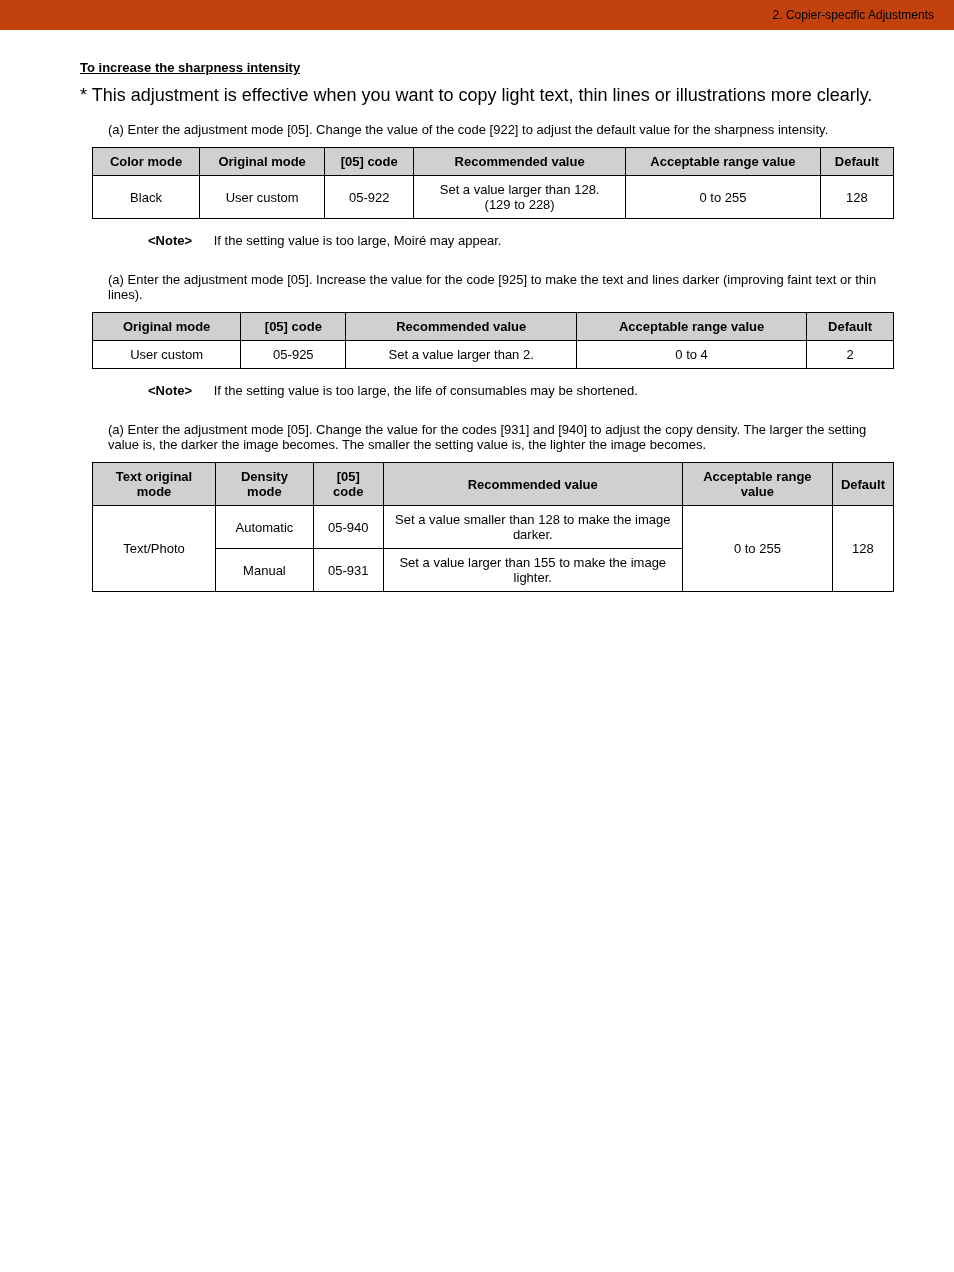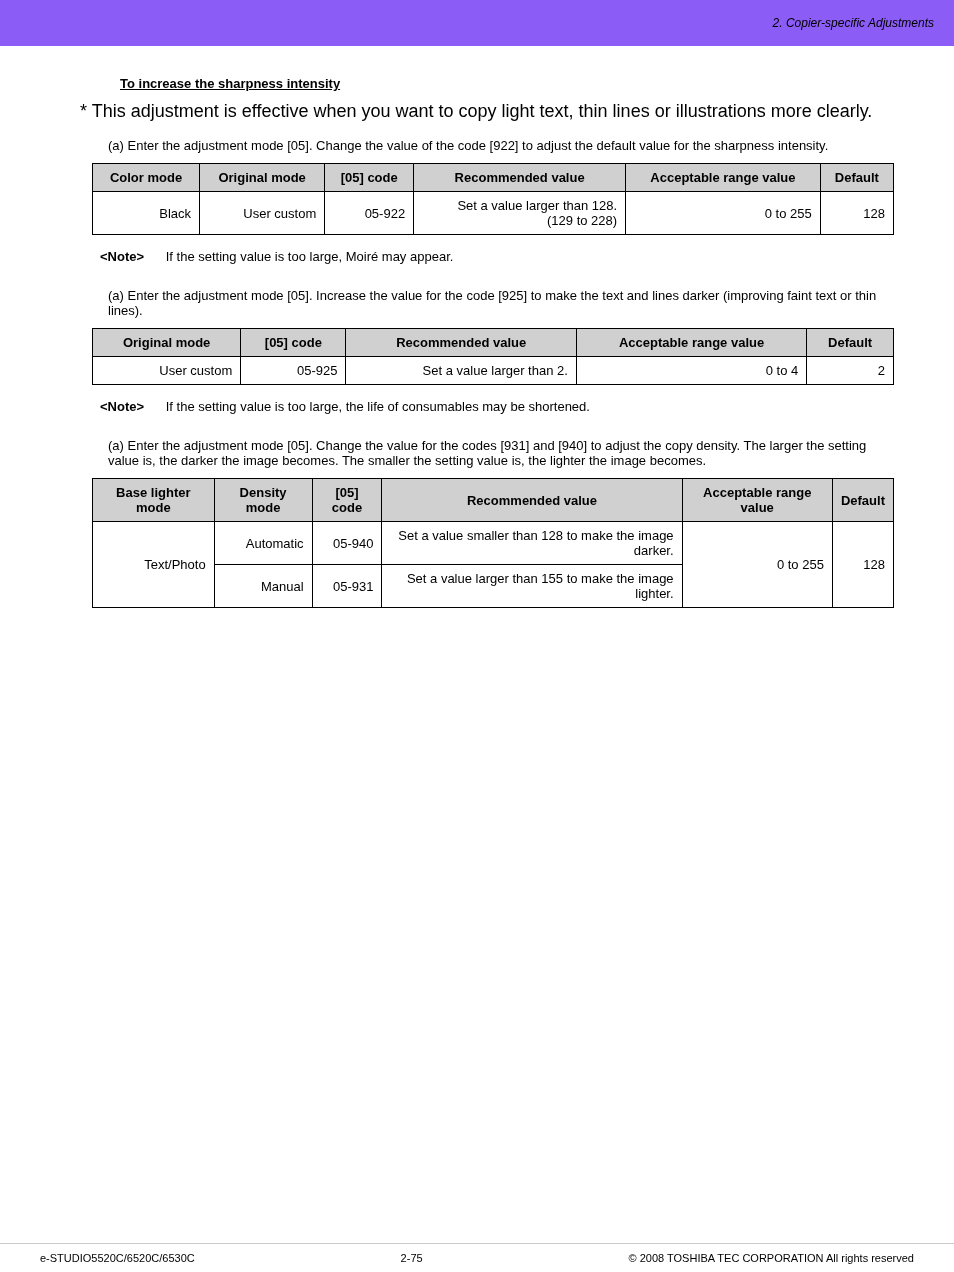--- a/index.html
+++ b/index.html
@@ -19,11 +19,10 @@
       background: #fff;
     }
     .header-bar {
-      background: #8b5cf6;
-      padding: 16px 20px;
+      background: #c2410c;
+      padding: 8px 20px;
       text-align: right;
       font-size: 12px;
-      font-style: italic;
     }
     .content {
       padding: 30px 60px 60px 80px;

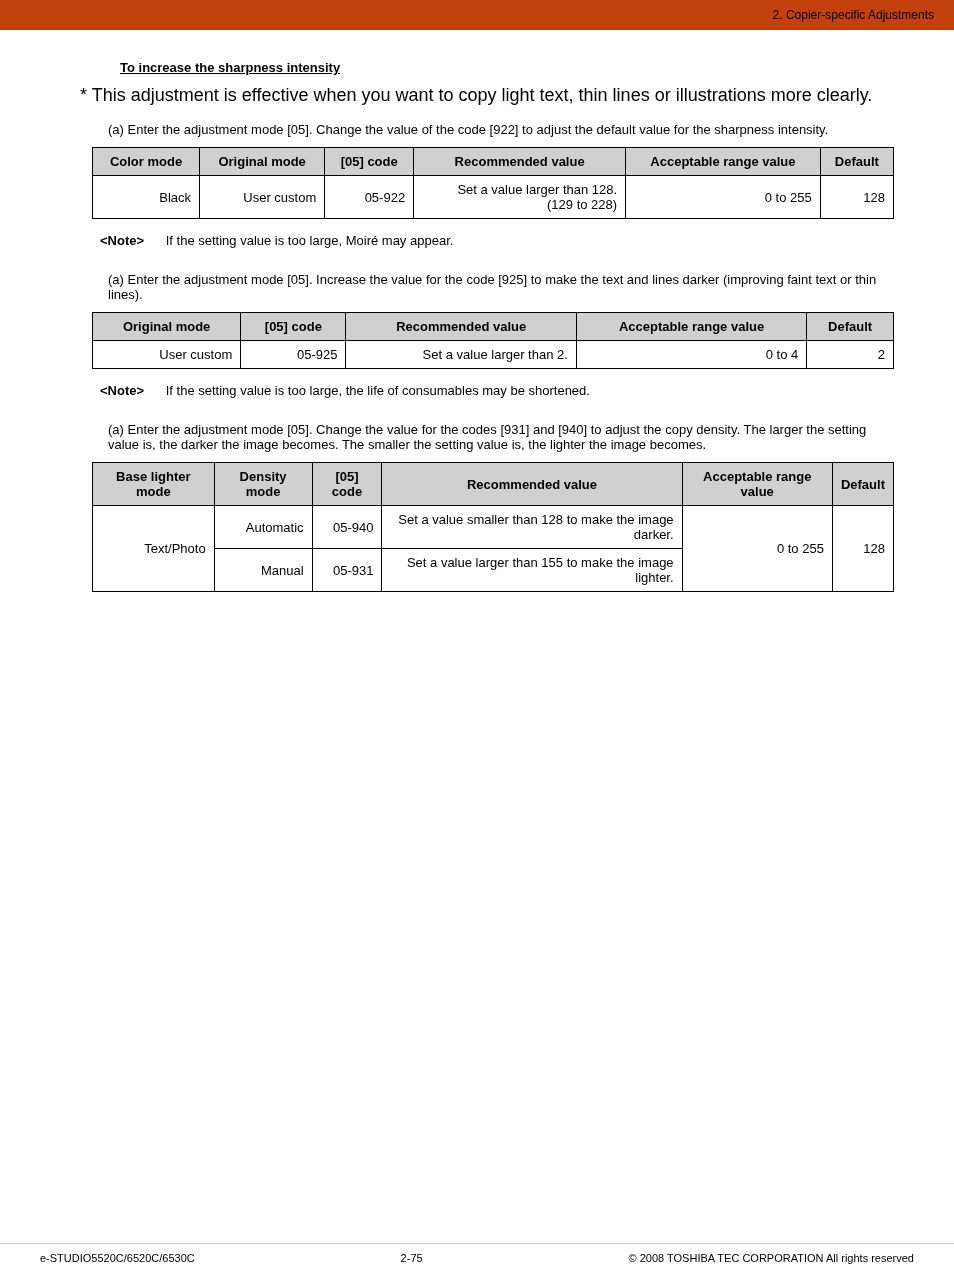--- a/index.html
+++ b/index.html
@@ -32,7 +32,6 @@
       text-decoration: underline;
       margin-bottom: 10px;
       font-size: 13px;
-      margin-left: 40px;
     }
     .intro-text {
       font-size: 18px;

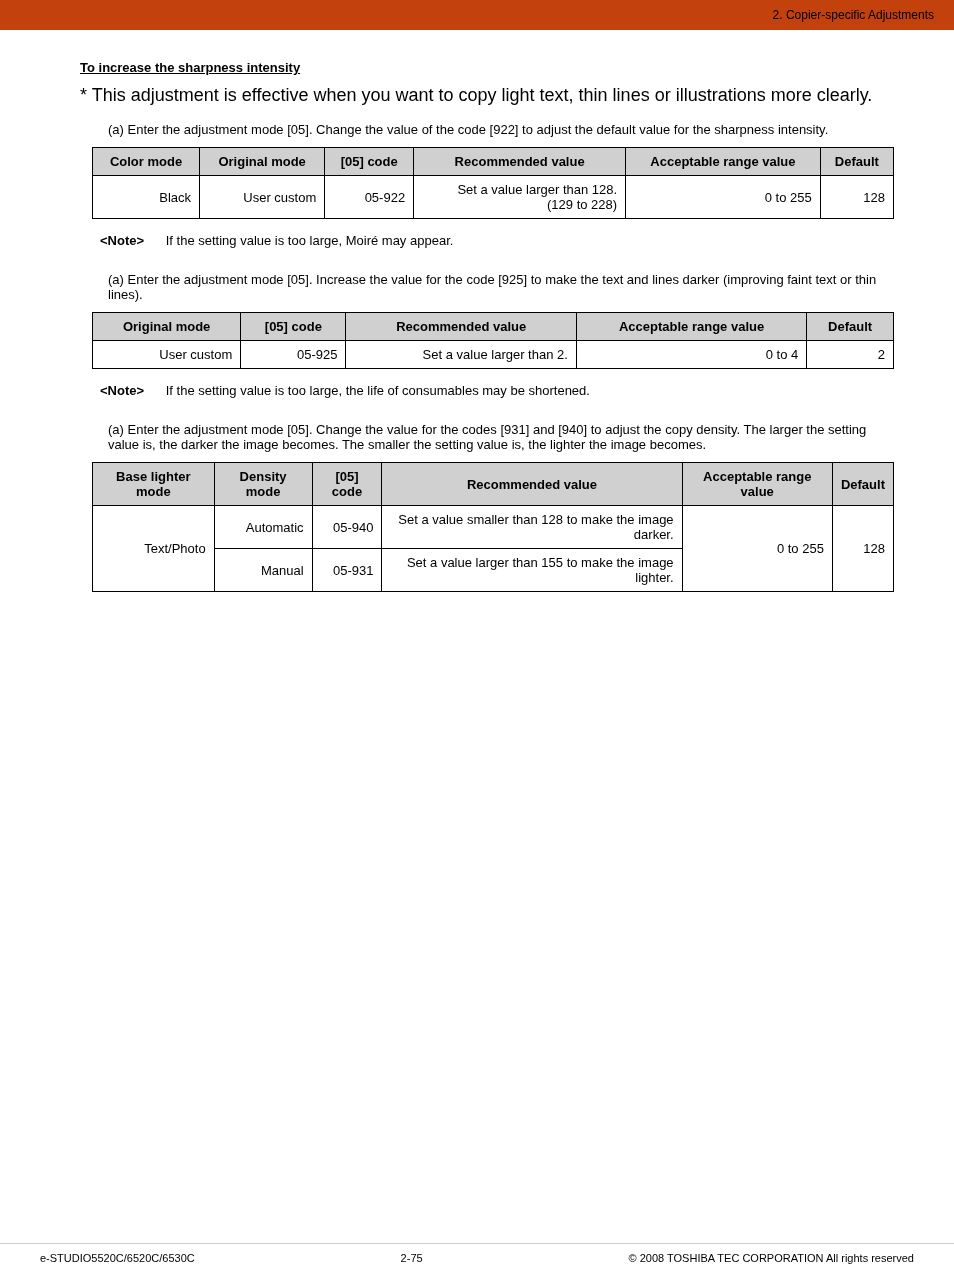--- a/index.html
+++ b/index.html
@@ -65,7 +65,7 @@
     table td {
       border: 1.5px solid #000;
       padding: 6px 8px;
-      text-align: right;
+      text-align: center;
       vertical-align: middle;
     }
     .footer-bar {

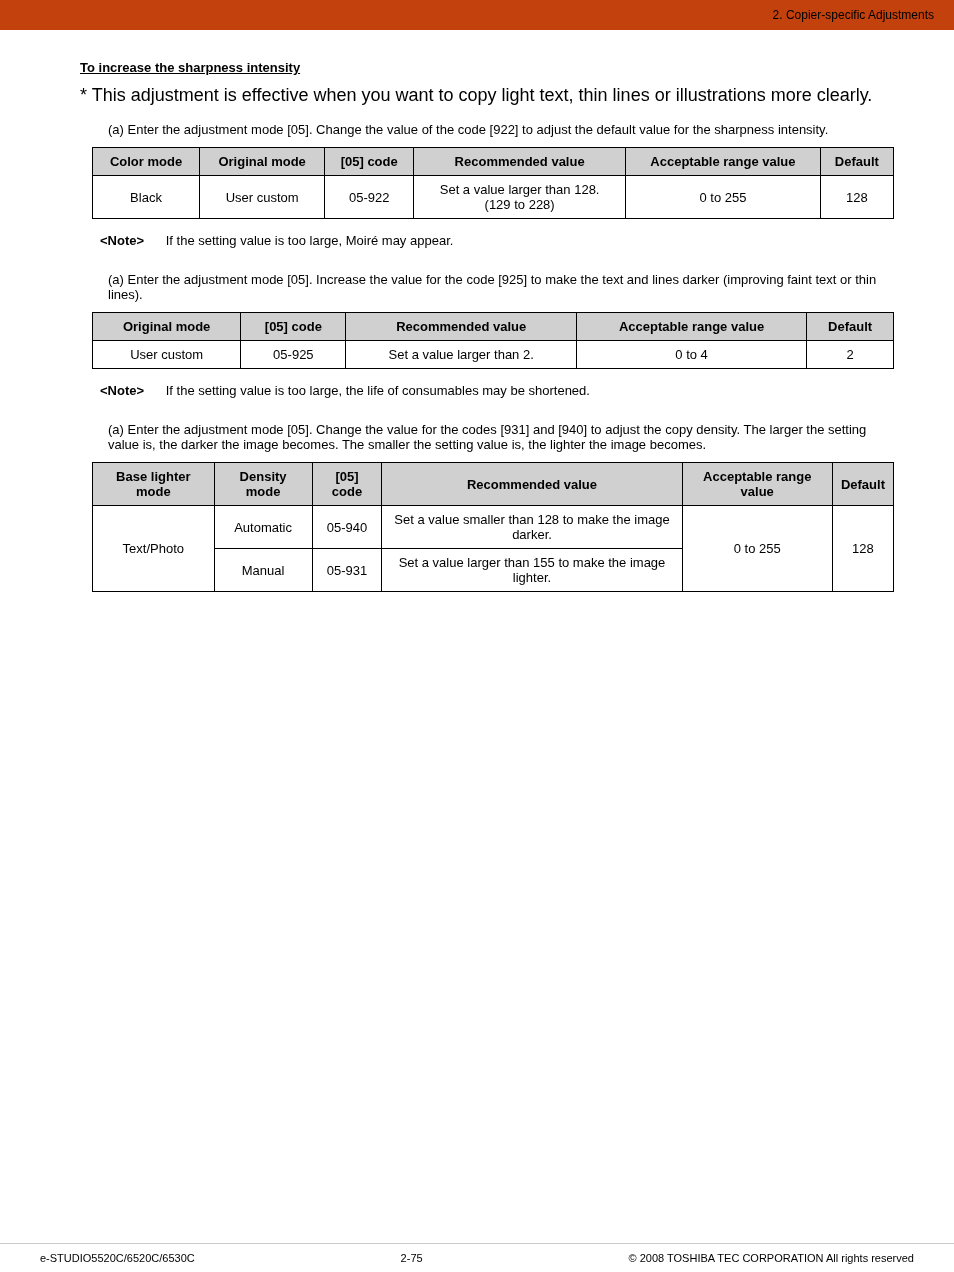--- a/index.html
+++ b/index.html
@@ -48,6 +48,7 @@
     }
     .note-block .note-label {
       font-weight: bold;
+      margin-left: 48px;
     }
     table {
       border-collapse: collapse;

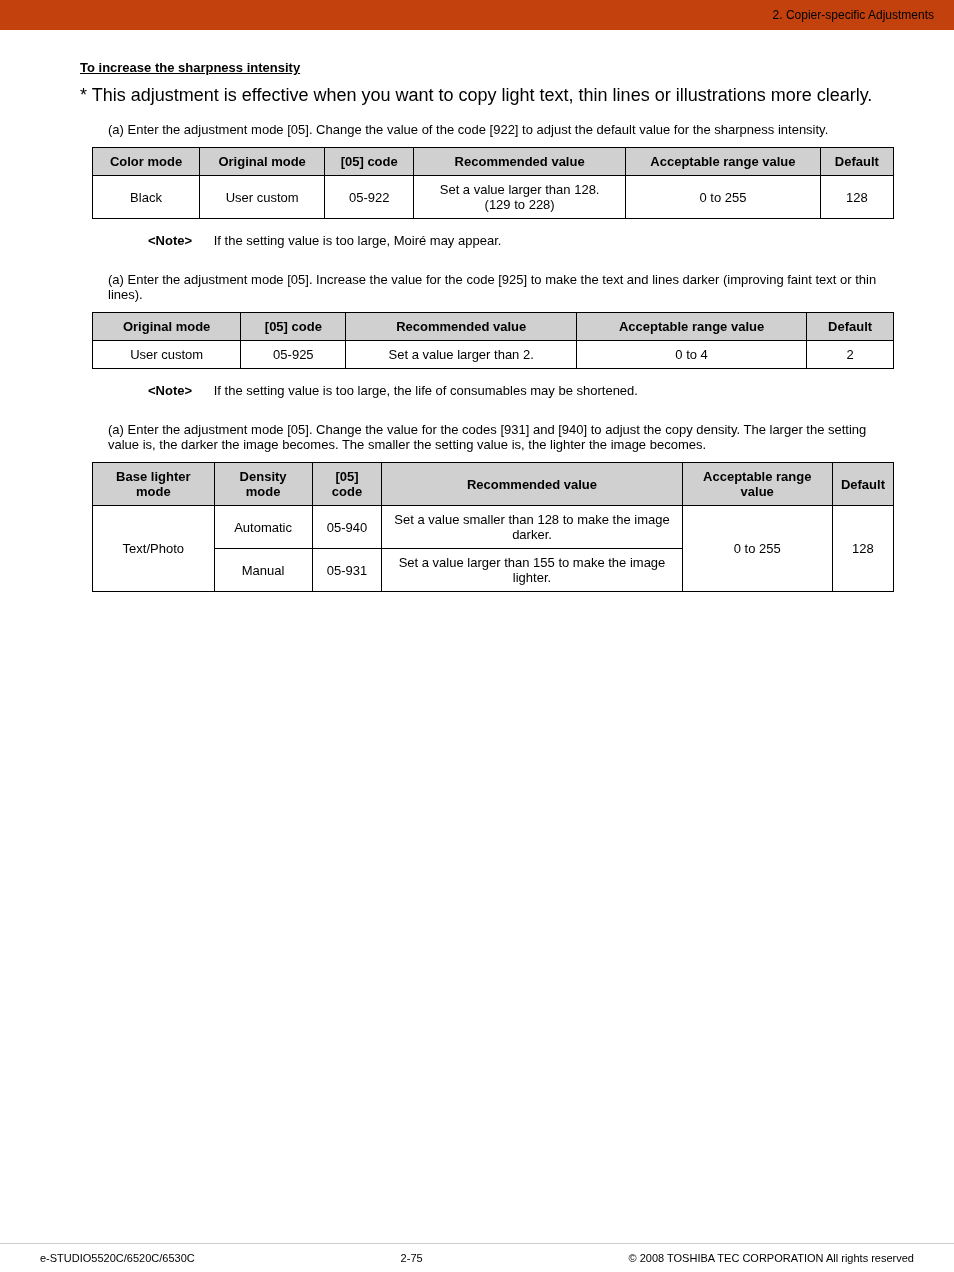--- a/index.html
+++ b/index.html
@@ -178,7 +178,7 @@
         <table>
           <thead>
             <tr>
-              <th>Base lighter mode</th>
+              <th>Text original mode</th>
               <th>Density mode</th>
               <th>[05] code</th>
               <th>Recommended value</th>

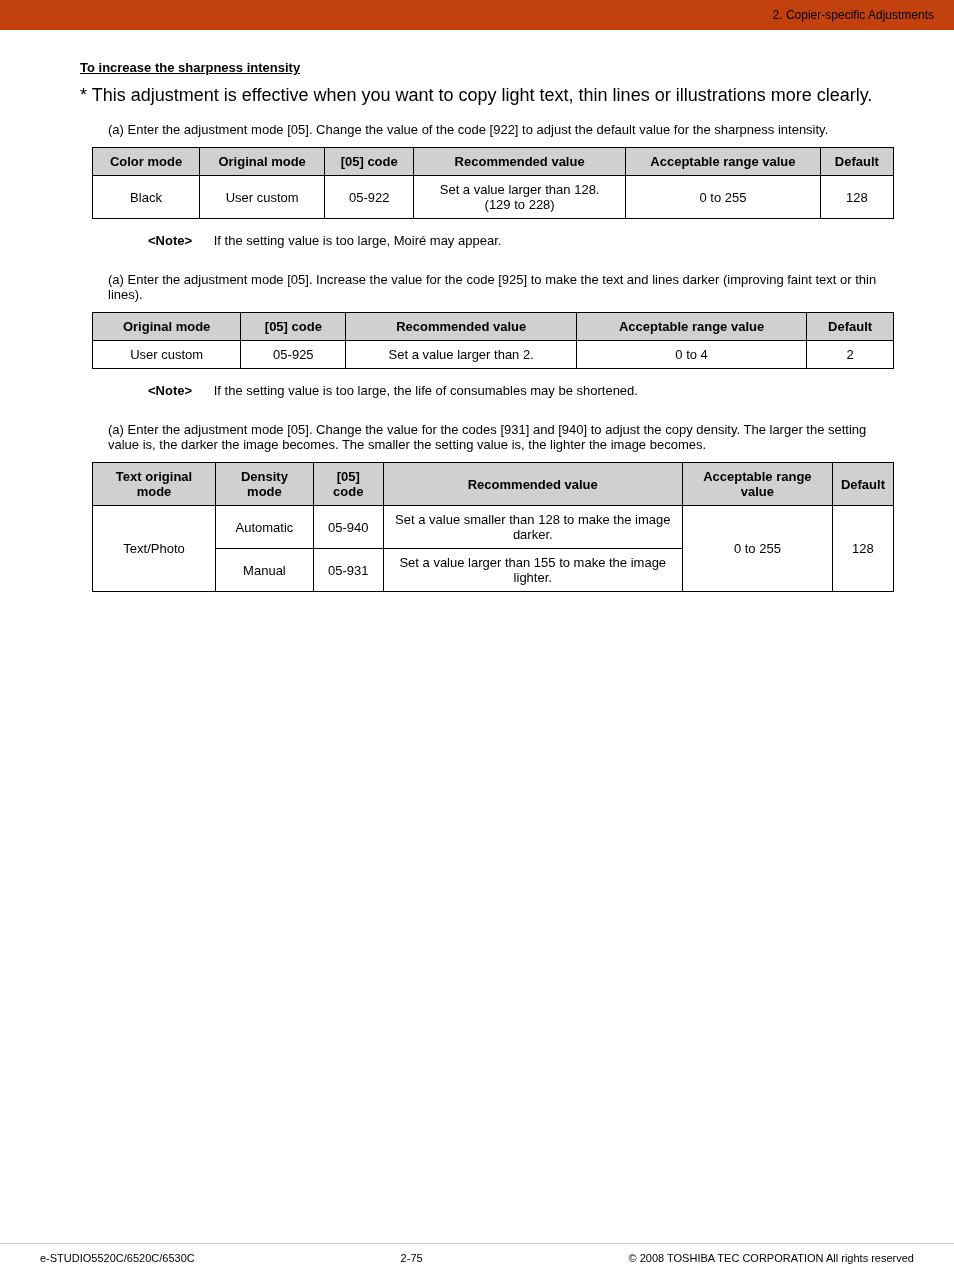--- a/index.html
+++ b/index.html
@@ -207,11 +207,6 @@
 
   </div>
 
-  <div class="footer-bar">
-    <span>e-STUDIO5520C/6520C/6530C</span>
-    <span>2-75</span>
-    <span>© 2008 TOSHIBA TEC CORPORATION All rights reserved</span>
-  </div>
 </div>
 
 </body></html>

